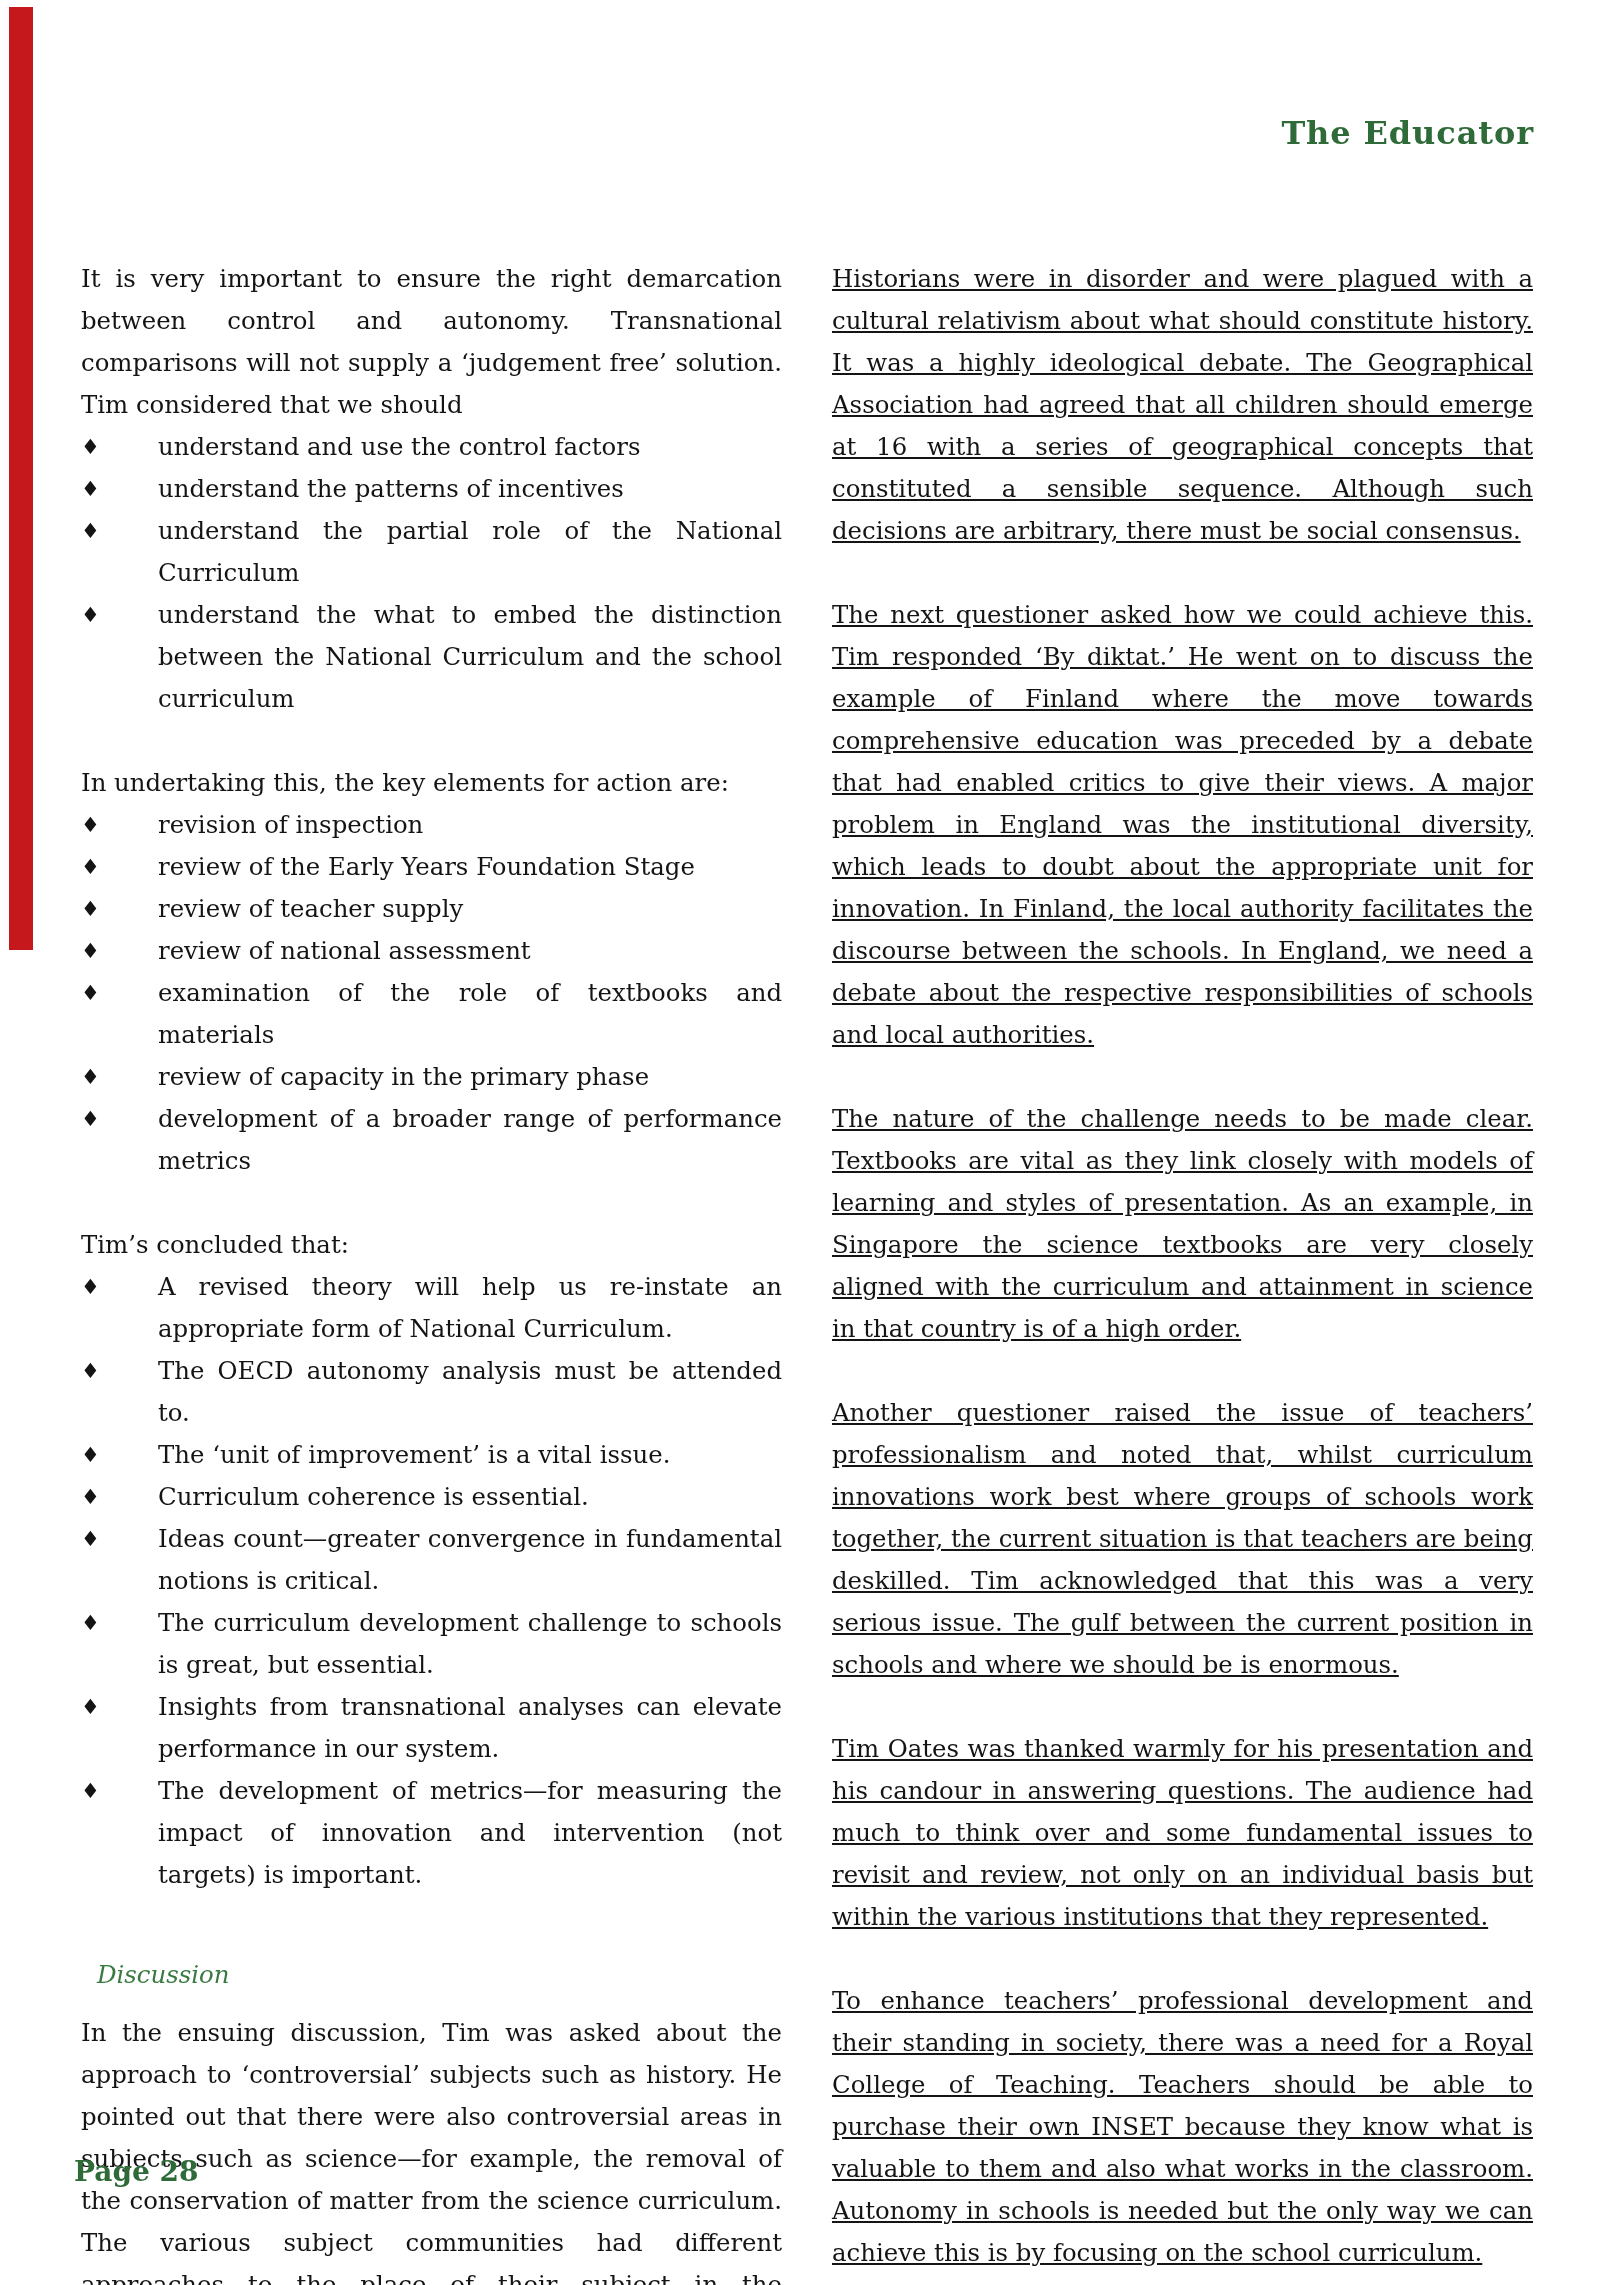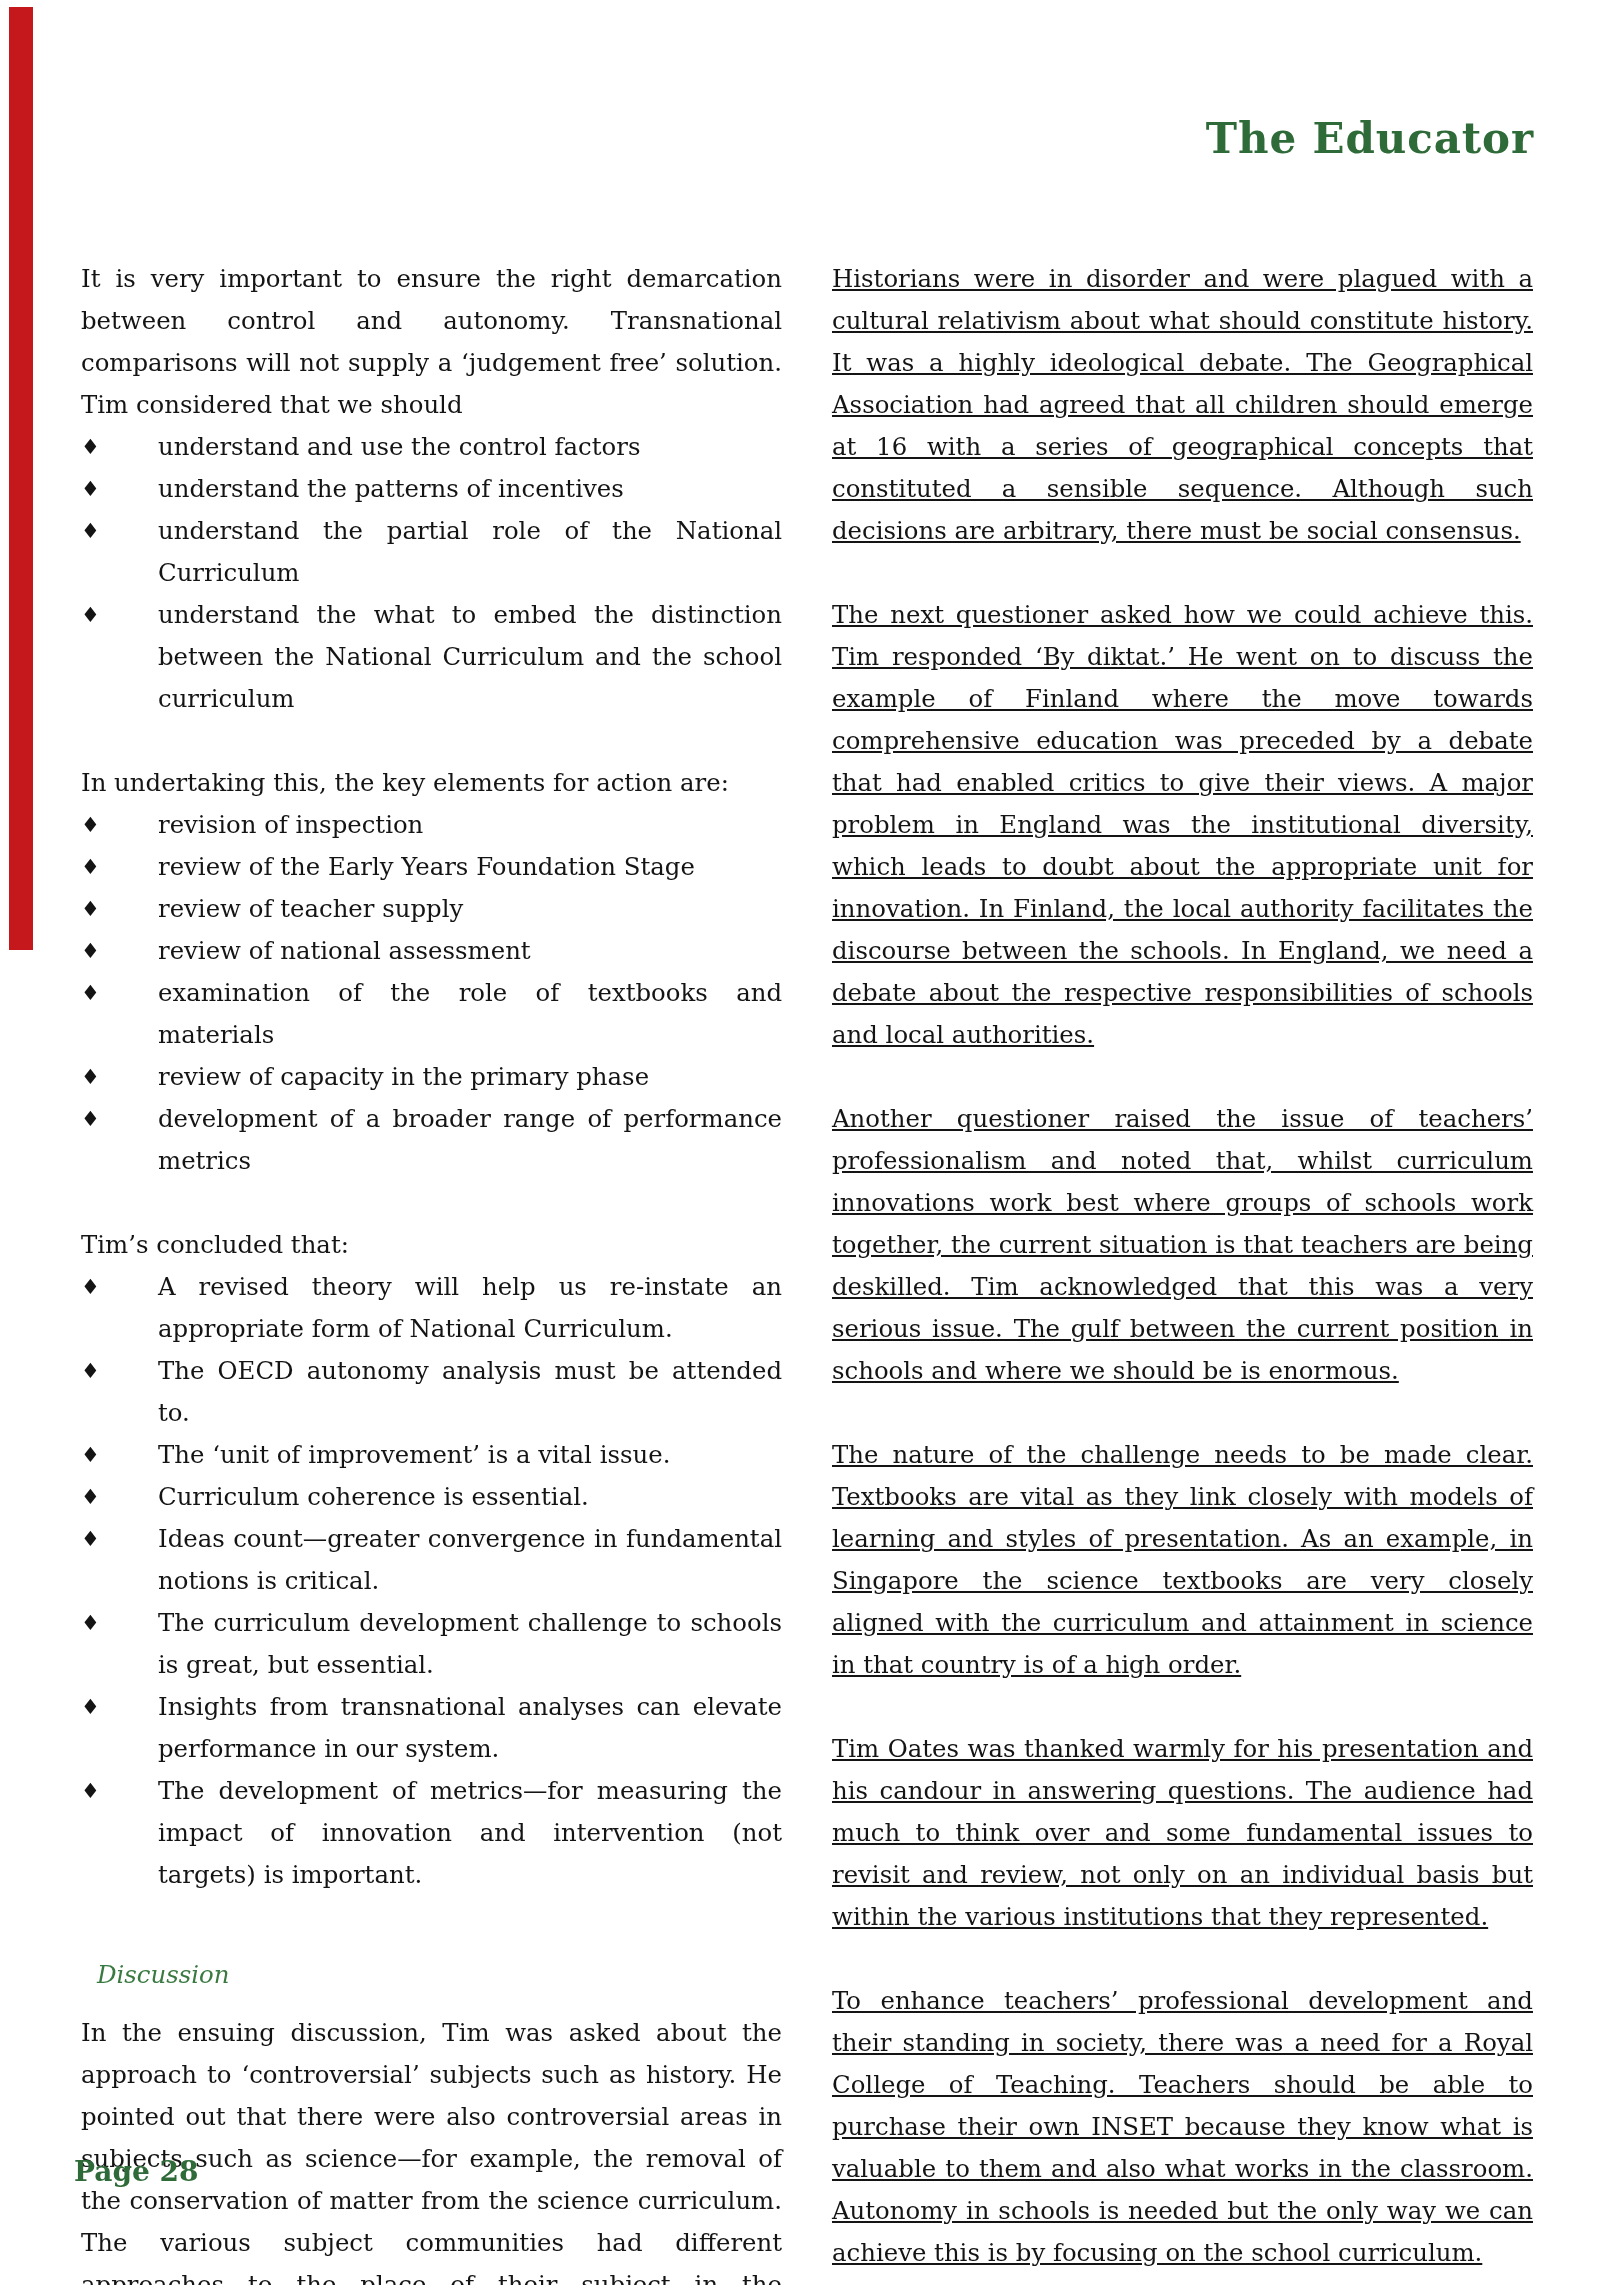--- a/index.html
+++ b/index.html
@@ -20,7 +20,7 @@
   .masthead{
     position:absolute;
     top:114px;right:82px;
-    font-size:42px;
+    font-size:32px;
     font-weight:bold;
     color:#2f6b38;
     letter-spacing:0.9px;

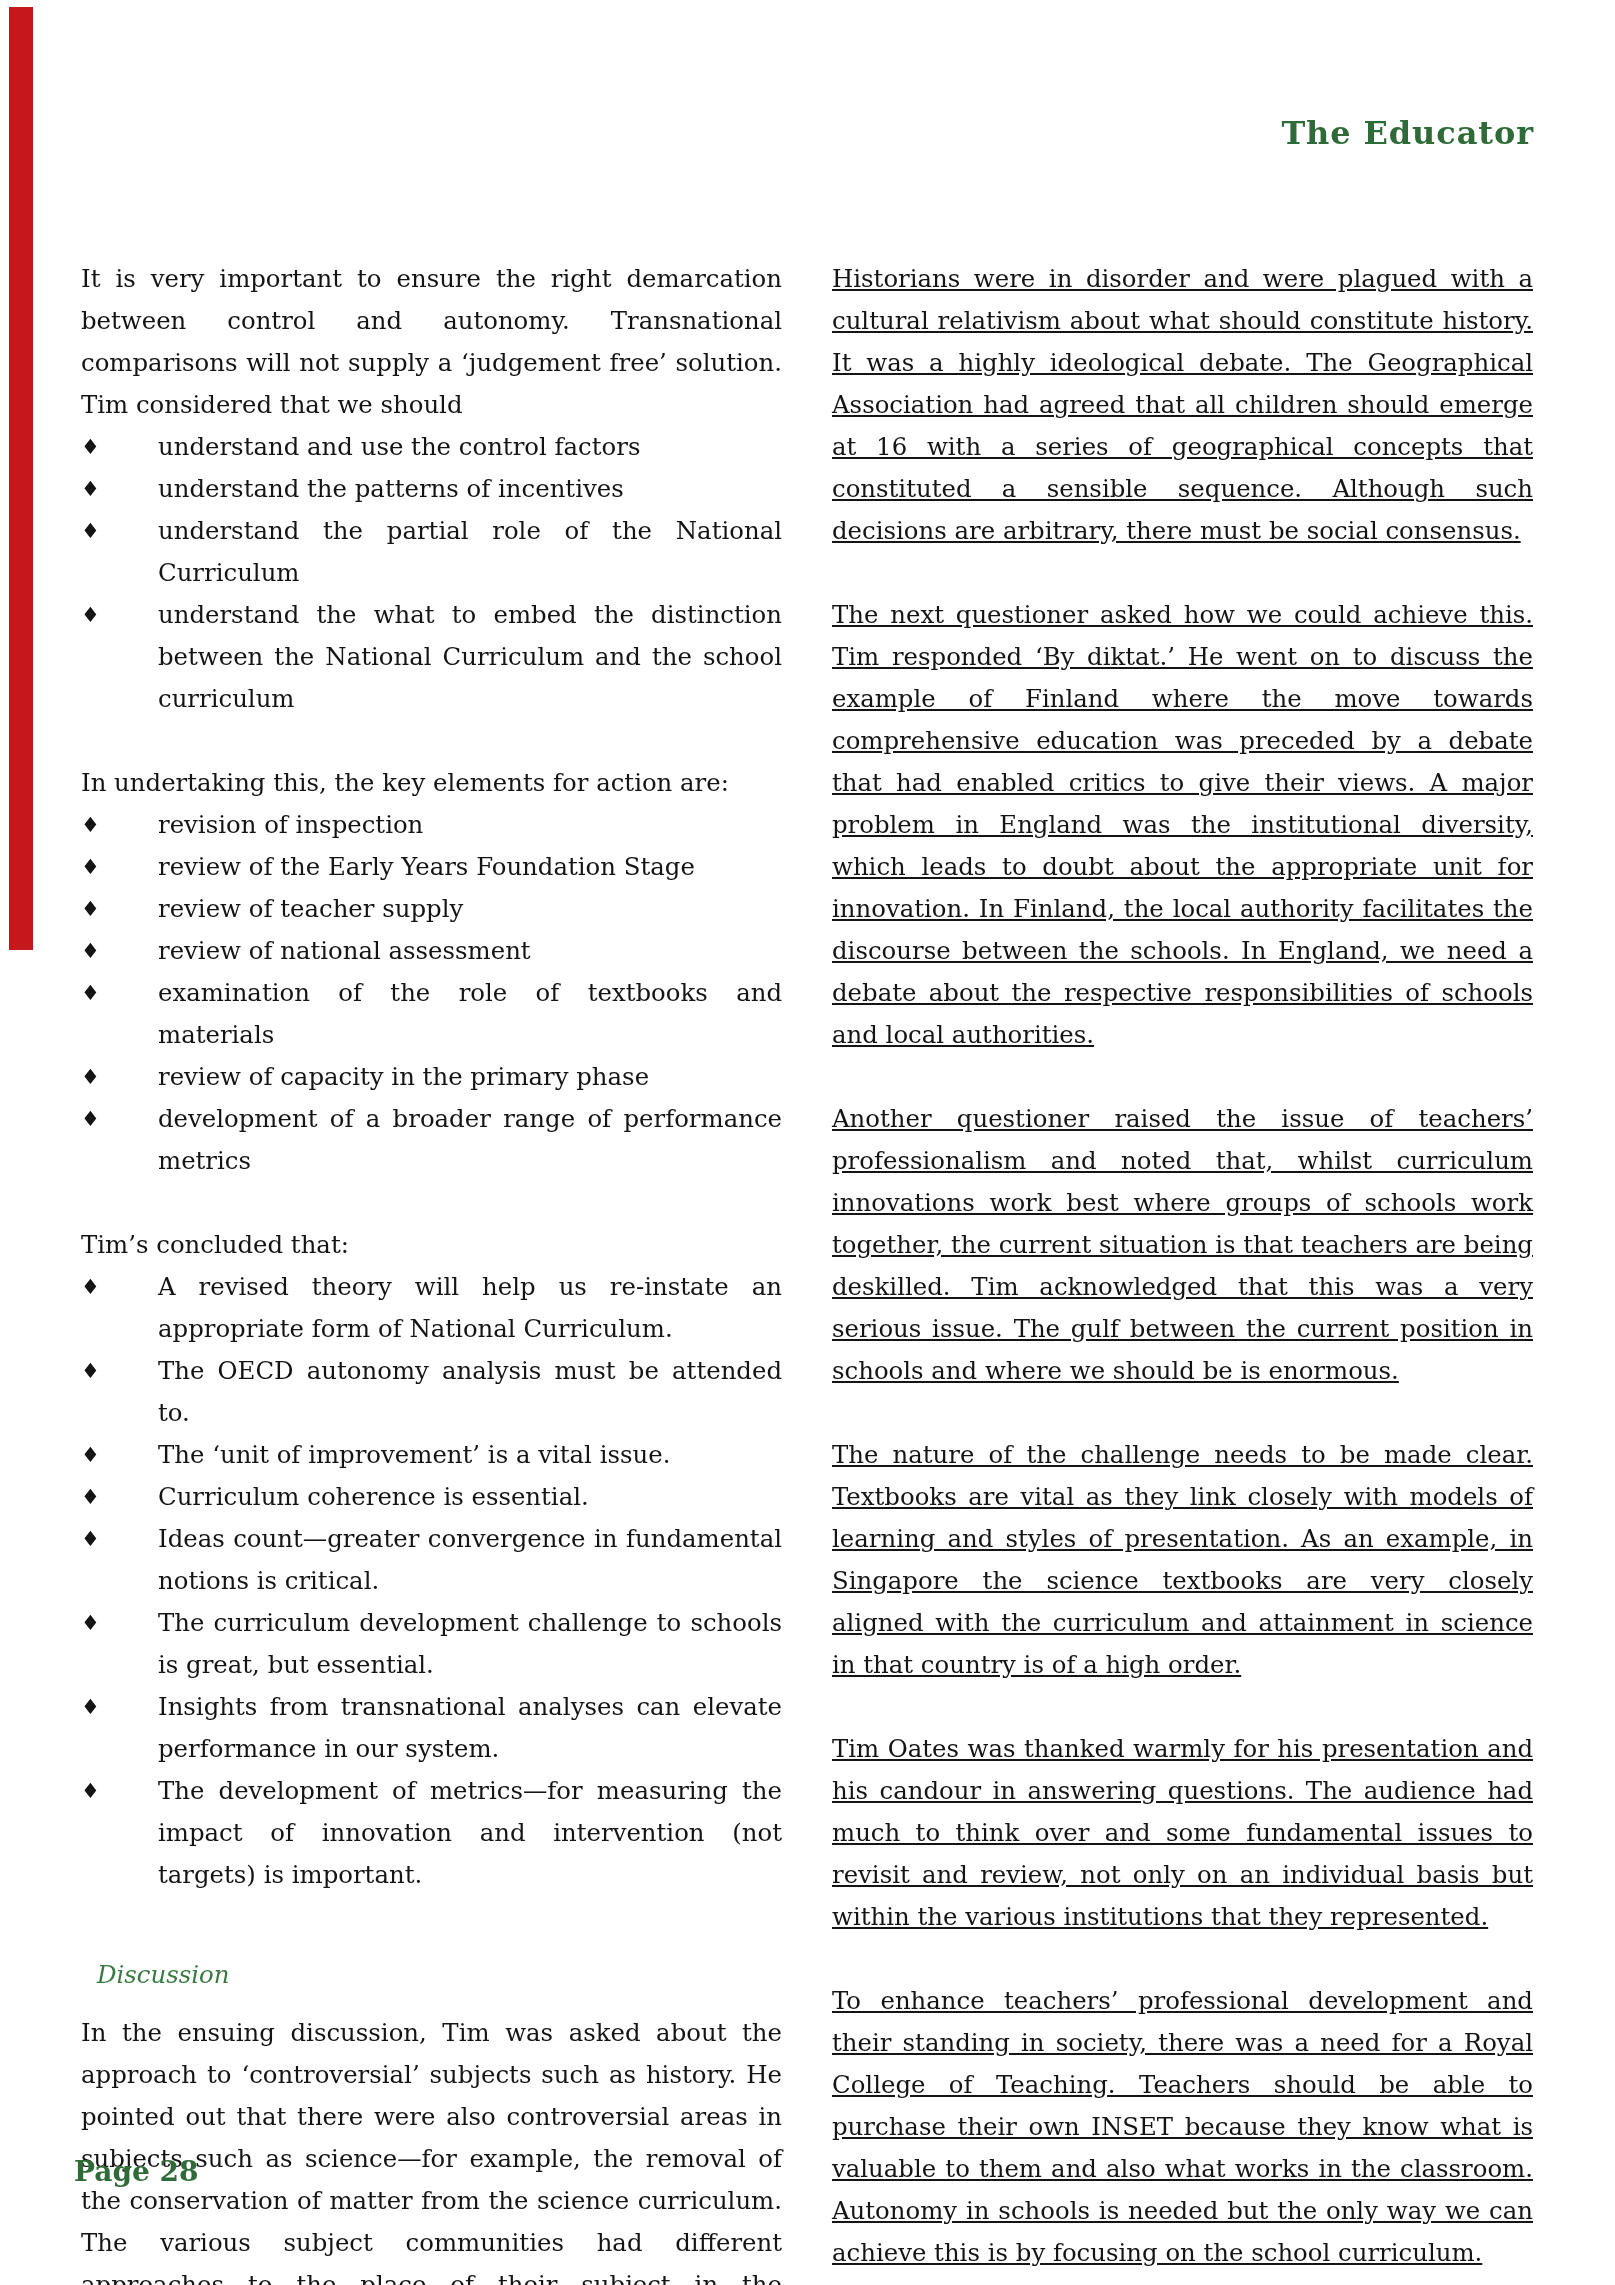--- a/index.html
+++ b/index.html
@@ -182,8 +182,8 @@
     <div class="col">
       <p class="rp">Historians were in disorder and were plagued with a cultural relativism about what should constitute history. It was a highly ideological debate. The Geographical Association had agreed that all children should emerge at 16 with a series of geographical concepts that constituted a sensible sequence. Although such decisions are arbitrary, there must be social consensus.</p>
       <p class="rp">The next questioner asked how we could achieve this. Tim responded ‘By diktat.’ He went on to discuss the example of Finland where the move towards comprehensive education was preceded by a debate that had enabled critics to give their views. A major problem in England was the institutional diversity, which leads to doubt about the appropriate unit for innovation. In Finland, the local authority facilitates the discourse between the schools. In England, we need a debate about the respective responsibilities of schools and local authorities.</p>
+      <p class="rp">The nature of the challenge needs to be made clear. Textbooks are vital as they link closely with models of learning and styles of presentation. As an example, in Singapore the science textbooks are very closely aligned with the curriculum and attainment in science in that country is of a high order.</p>
       <p class="rp">Another questioner raised the issue of teachers’ professionalism and noted that, whilst curriculum innovations work best where groups of schools work together, the current situation is that teachers are being deskilled. Tim acknowledged that this was a very serious issue. The gulf between the current position in schools and where we should be is enormous.</p>
-      <p class="rp">The nature of the challenge needs to be made clear. Textbooks are vital as they link closely with models of learning and styles of presentation. As an example, in Singapore the science textbooks are very closely aligned with the curriculum and attainment in science in that country is of a high order.</p>
       <p class="rp">Tim Oates was thanked warmly for his presentation and his candour in answering questions. The audience had much to think over and some fundamental issues to revisit and review, not only on an individual basis but within the various institutions that they represented.</p>
       <p class="rp">To enhance teachers’ professional development and their standing in society, there was a need for a Royal College of Teaching. Teachers should be able to purchase their own INSET because they know what is valuable to them and also what works in the classroom. Autonomy in schools is needed but the only way we can achieve this is by focusing on the school curriculum.</p>
     </div>

